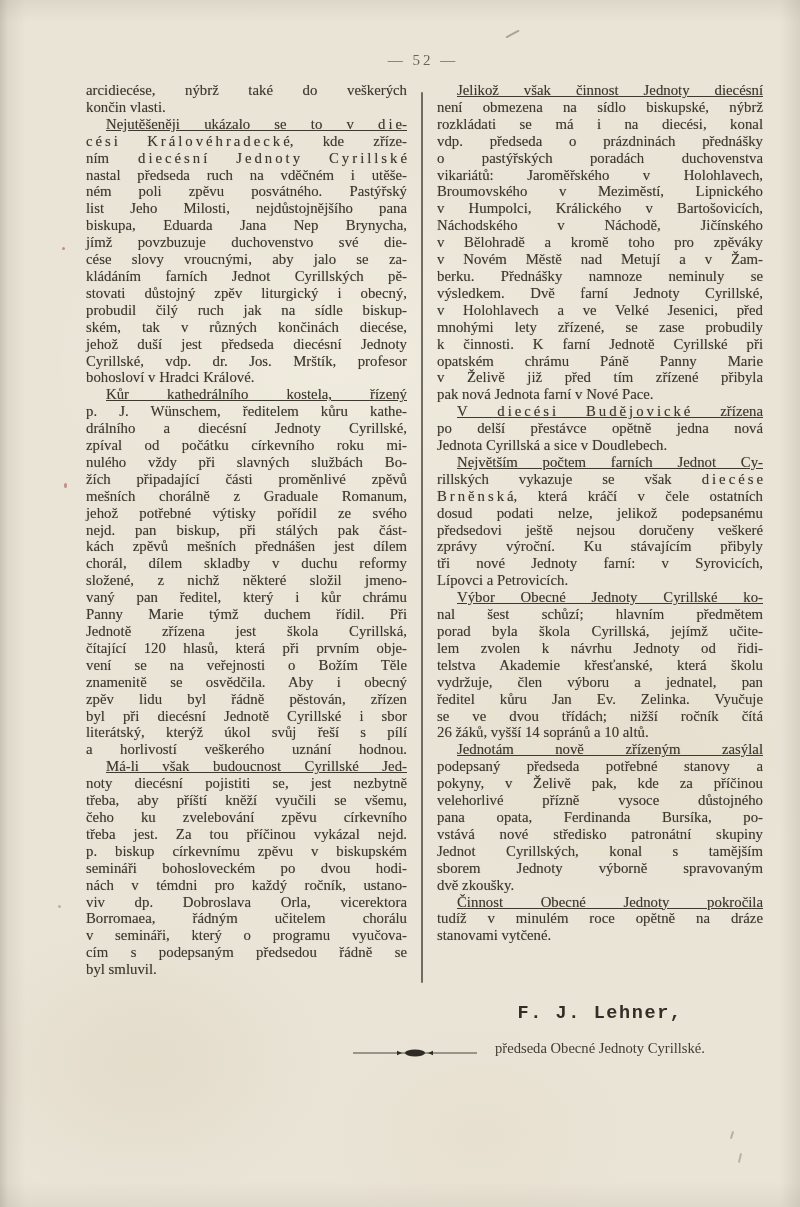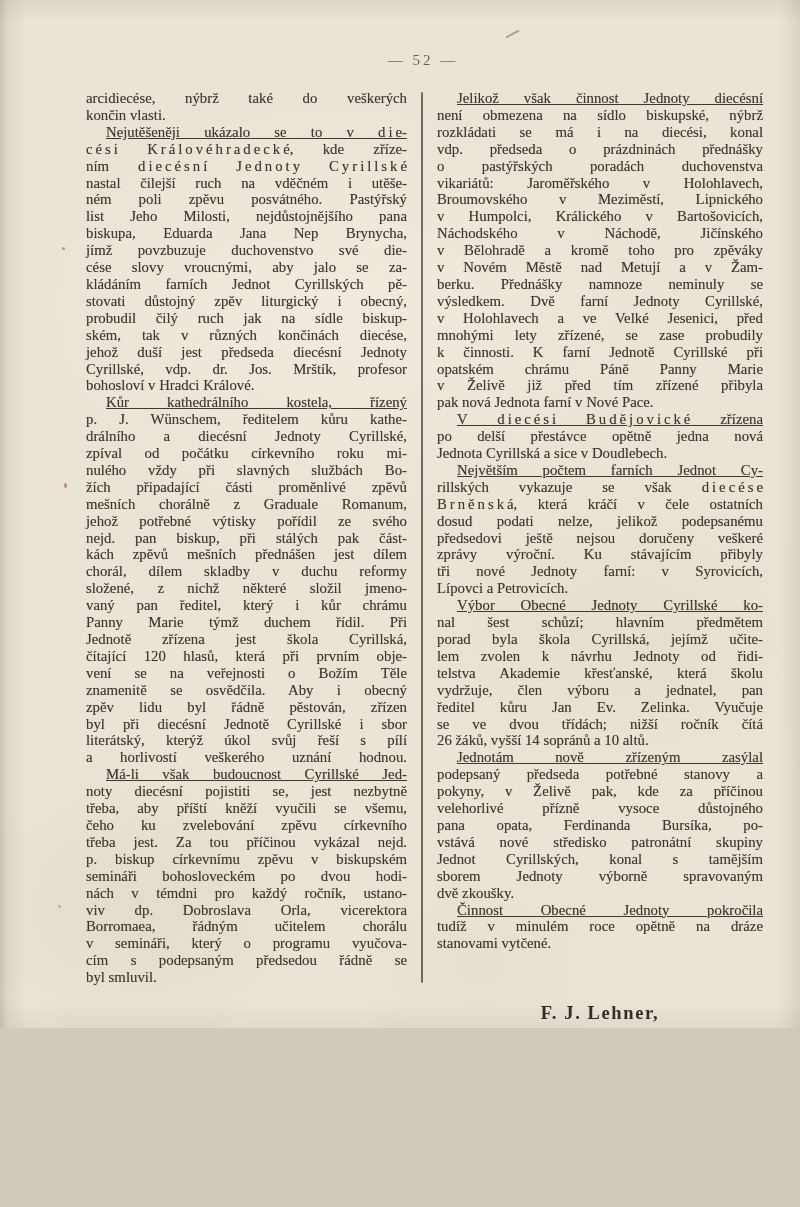--- a/index.html
+++ b/index.html
@@ -10,7 +10,7 @@
   .page {
     position: relative;
     width: 800px;
-    height: 1028px;
+    height: 1207px;
     overflow: hidden;
     background:
       radial-gradient(ellipse 420px 300px at 42% 30%, rgba(255,252,240,0.30), rgba(255,252,240,0) 70%),

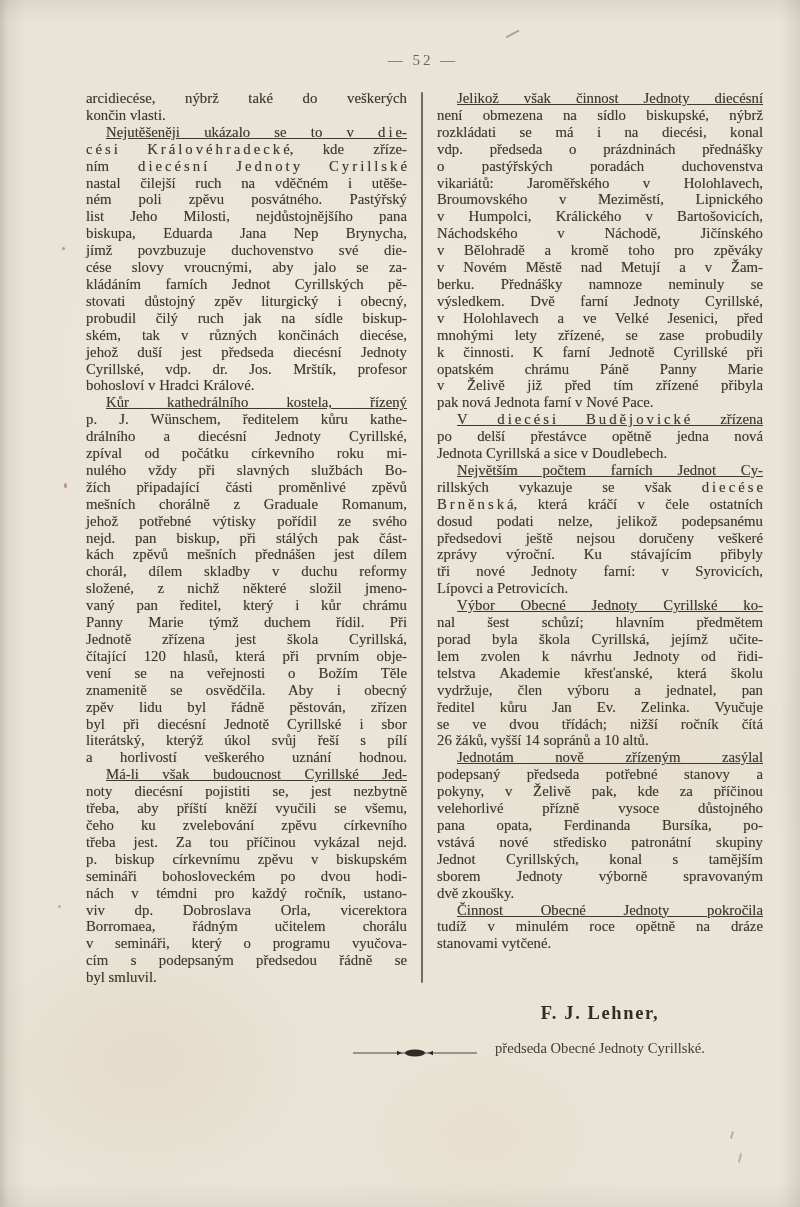--- a/index.html
+++ b/index.html
@@ -37,7 +37,7 @@
   }
   .column {
     position: absolute;
-    top: 90px;
+    top: 82px;
     filter: blur(0.22px);
   }
   .col-left  { left: 86px;  width: 321px; }

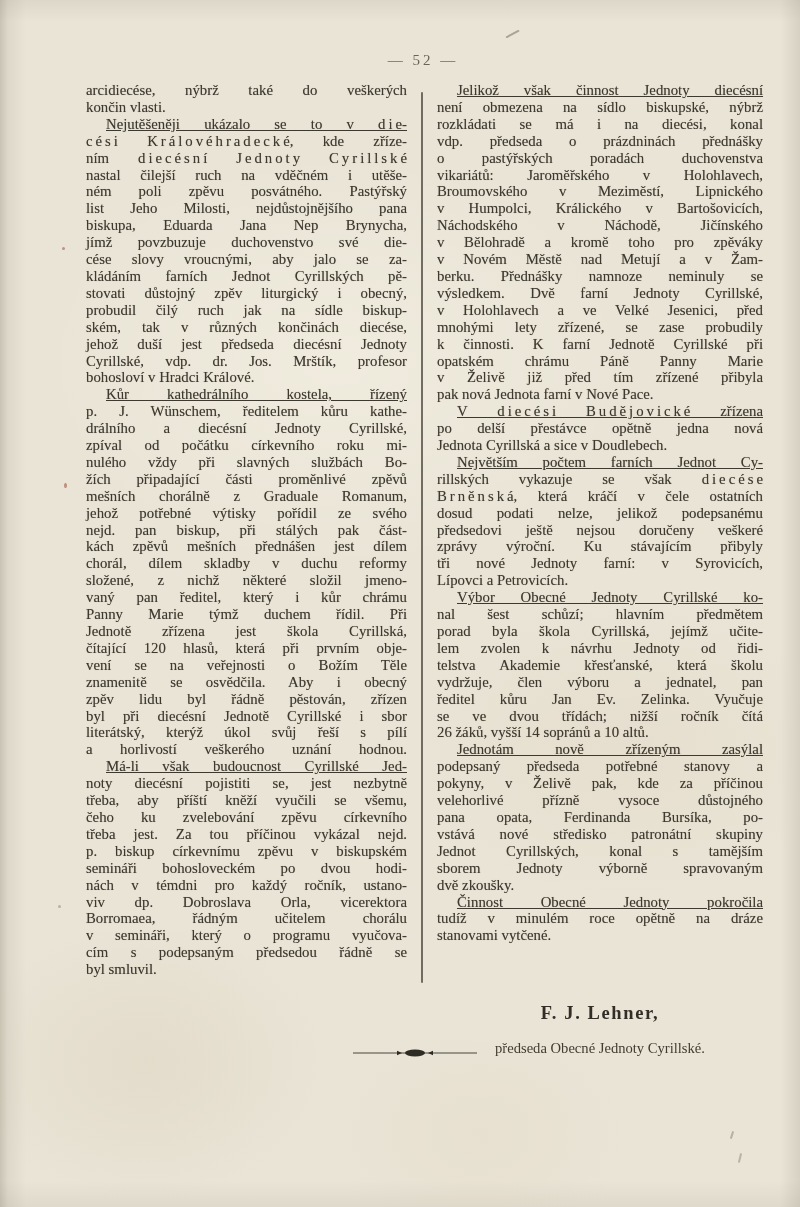--- a/index.html
+++ b/index.html
@@ -126,7 +126,7 @@
         <div class="line indent">Nejutěšeněji ukázalo se to v d i e-</div>
         <div class="line">c é s i K r á l o v é h r a d e c k é, kde zříze-</div>
         <div class="line">ním d i e c é s n í J e d n o t y C y r i l l s k é</div>
-        <div class="line">nastal čilejší ruch na vděčném i utěše-</div>
+        <div class="line">nastal předseda ruch na vděčném i utěše-</div>
         <div class="line">ném poli zpěvu posvátného. Pastýřský</div>
         <div class="line">list Jeho Milosti, nejdůstojnějšího pana</div>
         <div class="line">biskupa, Eduarda Jana Nep Brynycha,</div>

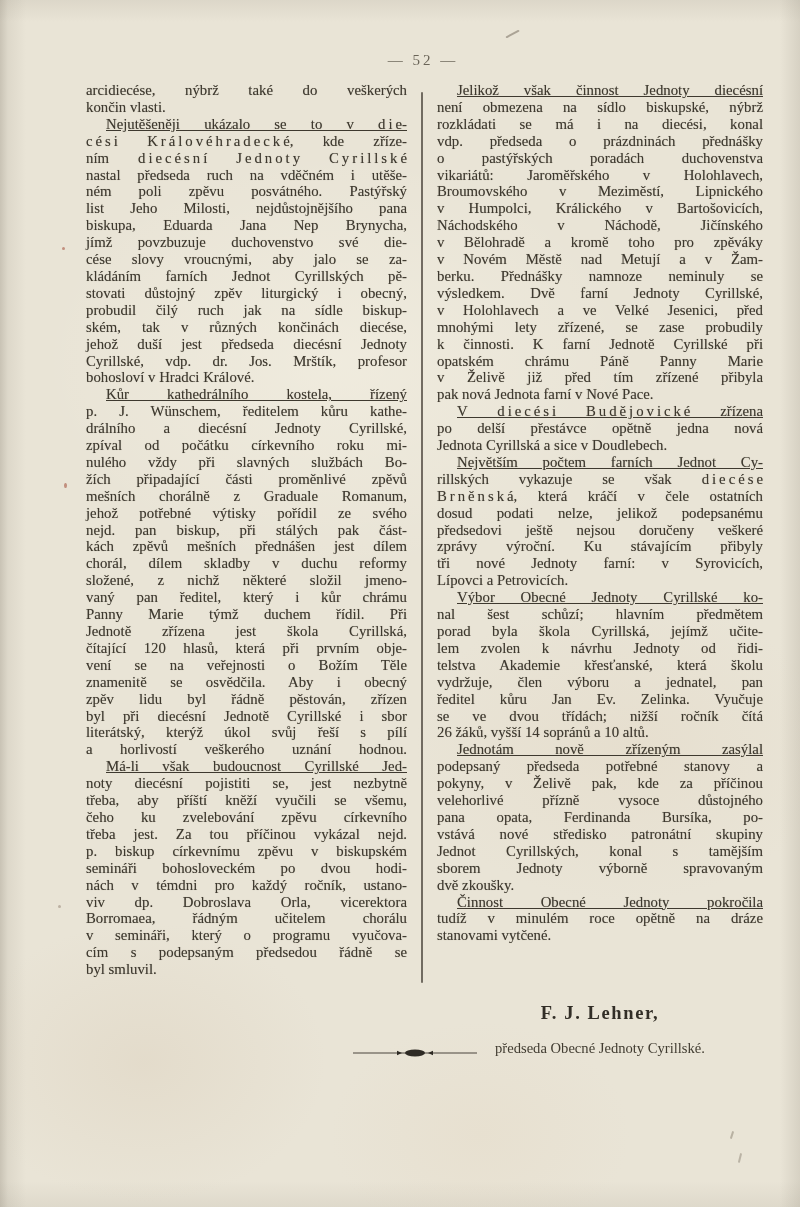--- a/index.html
+++ b/index.html
@@ -73,7 +73,7 @@
     filter: blur(0.2px);
   }
   .signature-name {
-    font-family: Liberation Serif, serif;
+    font-family: Liberation Mono, monospace;
     font-weight: bold;
     font-size: 18.5px;
     letter-spacing: 1.6px;

